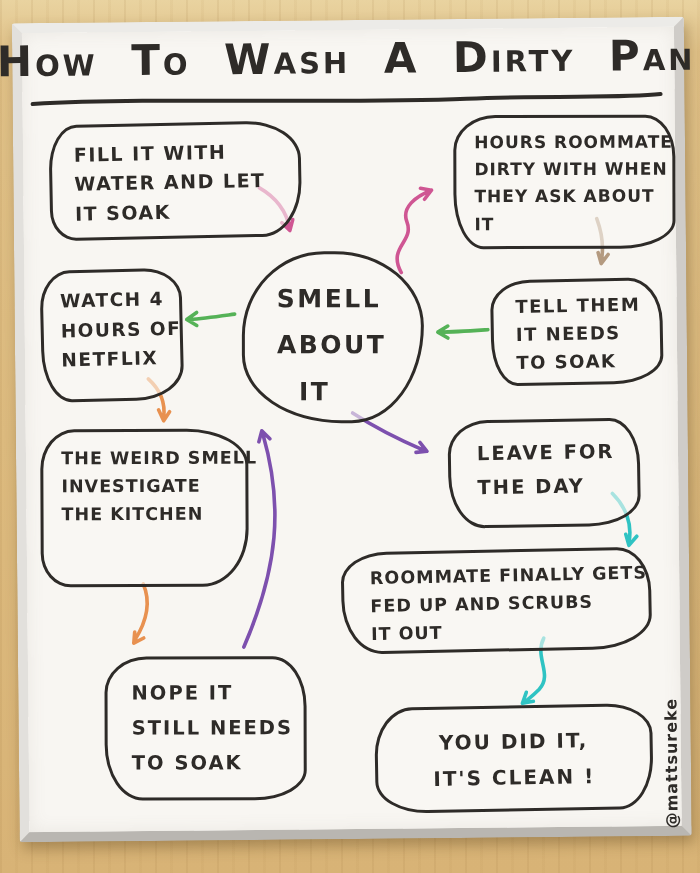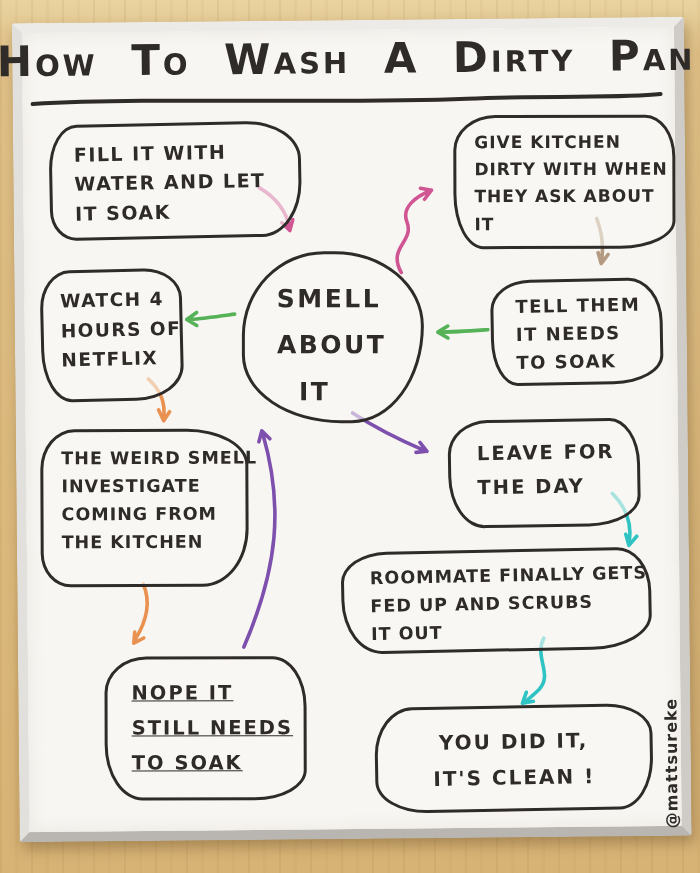--- a/index.html
+++ b/index.html
@@ -104,7 +104,7 @@
   </div>
 
   <div class="bubble b-give">
-    <div class="ln">GIVE KITCHEN</div>
+    <div class="ln">HOURS ROOMMATE</div>
     <div class="ln">DIRTY WITH WHEN</div>
     <div class="ln">THEY ASK ABOUT</div>
     <div class="ln">IT</div>

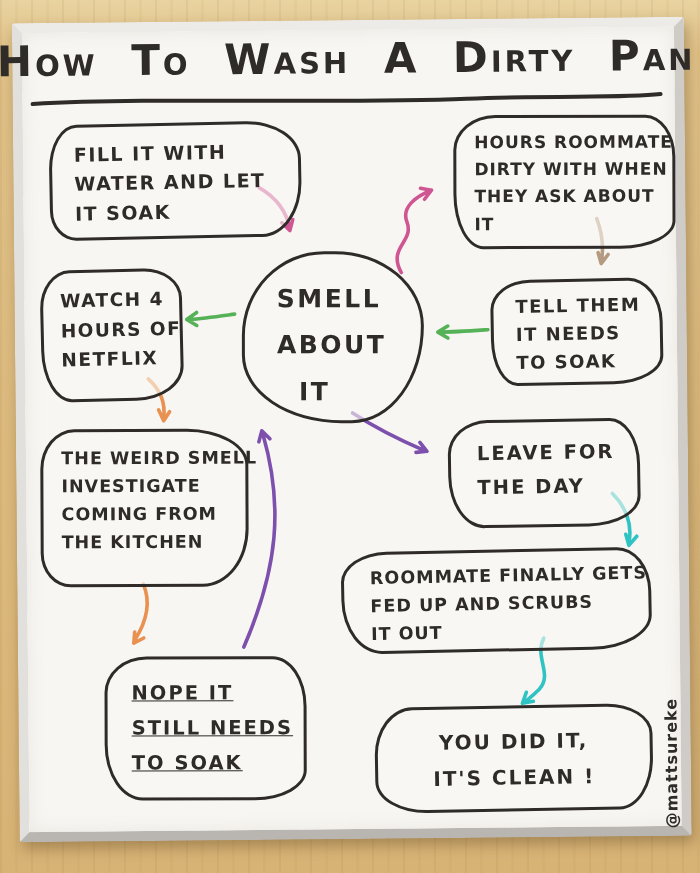--- a/index.html
+++ b/index.html
@@ -131,7 +131,6 @@
   <div class="bubble b-invest">
     <div class="ln">THE WEIRD SMELL</div>
     <div class="ln">INVESTIGATE</div>
-    <div class="ln">COMING FROM</div>
     <div class="ln">THE KITCHEN</div>
   </div>
 

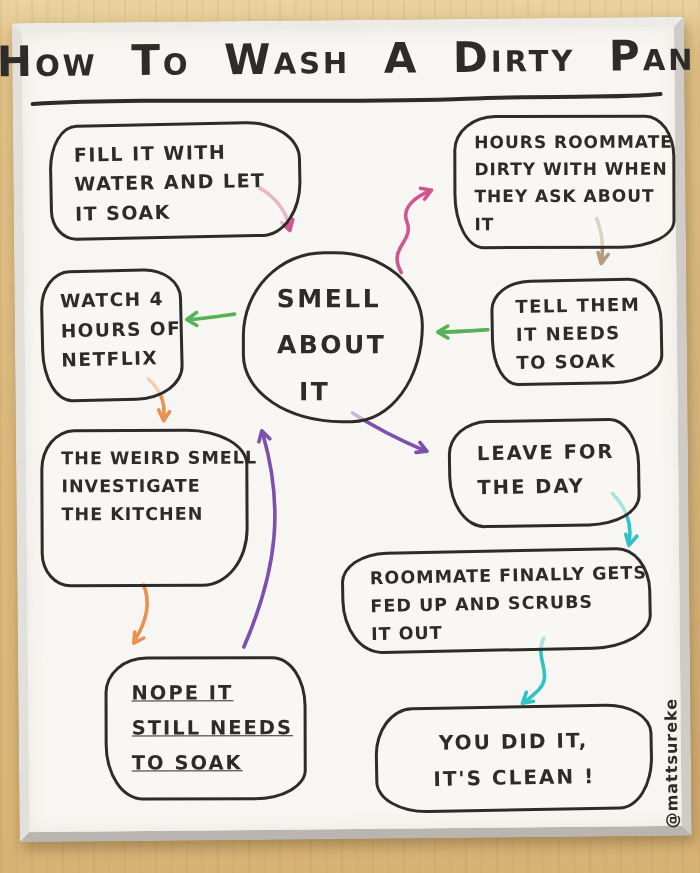--- a/index.html
+++ b/index.html
@@ -59,7 +59,7 @@
     border-radius:46px 34px 60px 40px / 30px 44px 34px 54px;transform:rotate(-.6deg);}
   .b-nope{left:102px;top:655px;width:202px;height:144px;padding:16px 0 0 24px;
     font-size:19.5px;line-height:1.8;letter-spacing:2px;
-    border-radius:42px 34px 52px 38px / 36px 50px 30px 56px;transform:rotate(.4deg);text-decoration:underline;}
+    border-radius:42px 34px 52px 38px / 36px 50px 30px 56px;transform:rotate(.4deg);}
   .b-done{left:372px;top:707px;width:278px;height:106px;padding:15px 0 0 0;
     font-size:20px;line-height:1.8;letter-spacing:2px;text-align:center;
     border-radius:38px 46px 34px 52px / 48px 30px 52px 32px;transform:rotate(-.5deg);}

